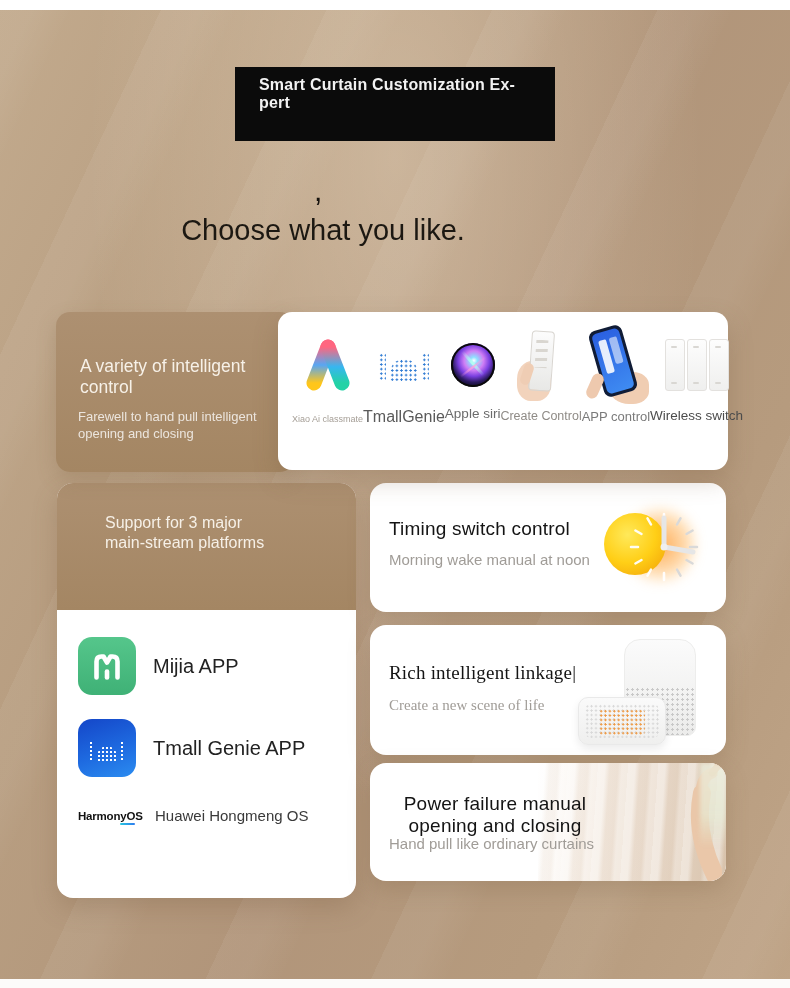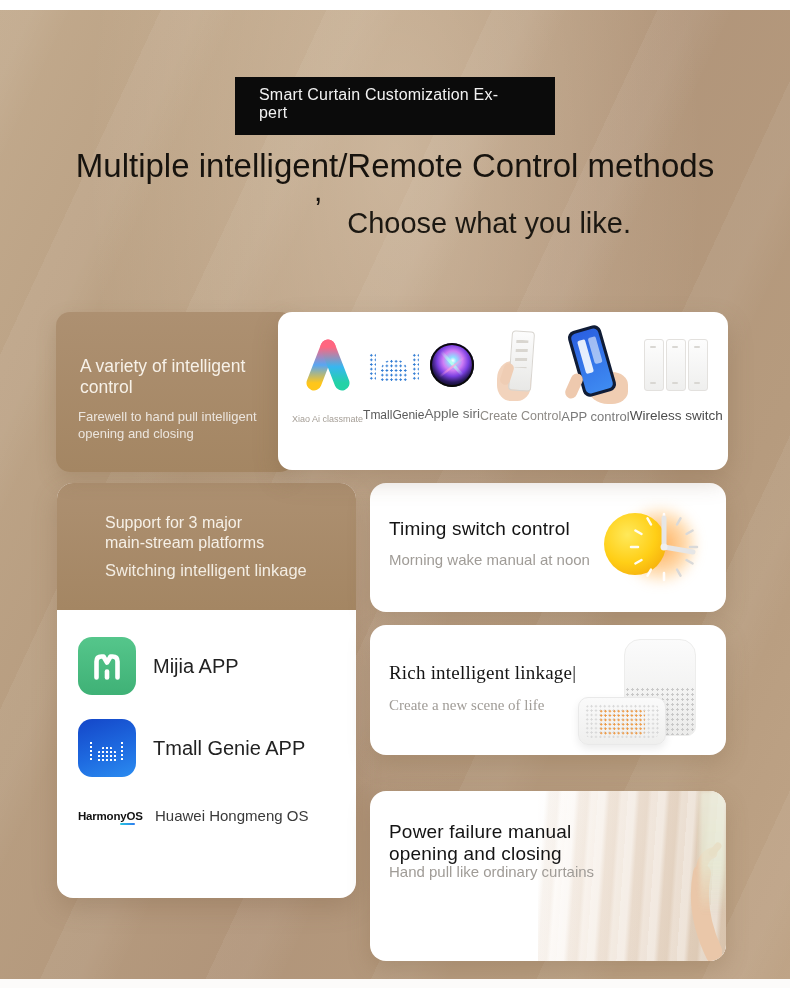--- a/index.html
+++ b/index.html
@@ -13,7 +13,7 @@
   .strip-bottom{position:absolute;left:0;bottom:0;width:790px;height:9px;background:#fcfbfa;}
 
   
-  .banner{position:absolute;left:235px;top:77px;width:320px;height:58px;background:#0b0b0b;}
+  .banner{position:absolute;left:235px;top:67px;width:320px;height:74px;background:#0b0b0b;font-weight:bold;}
   .banner-text{width:262px;padding:9px 0 0 24px;color:#f2f2f2;font-size:16px;line-height:17.5px;letter-spacing:.2px;}
 
   

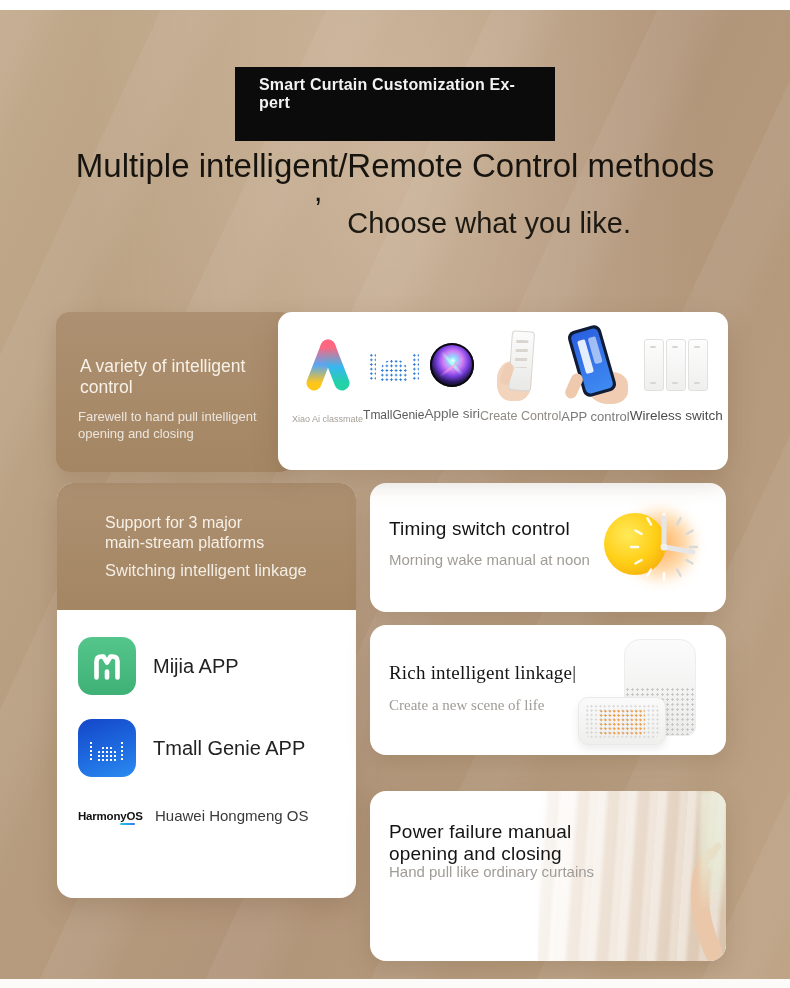--- a/index.html
+++ b/index.html
@@ -162,7 +162,6 @@
     <div class="banner-text">Smart Curtain Customization Ex-pert</div>
   </div>
 
-  <h1 class="hero-title">Multiple intelligent/Remote Control methods</h1>
   <div class="hero-comma">,</div>
   <h2 class="hero-subtitle">Choose what you like.</h2>
 

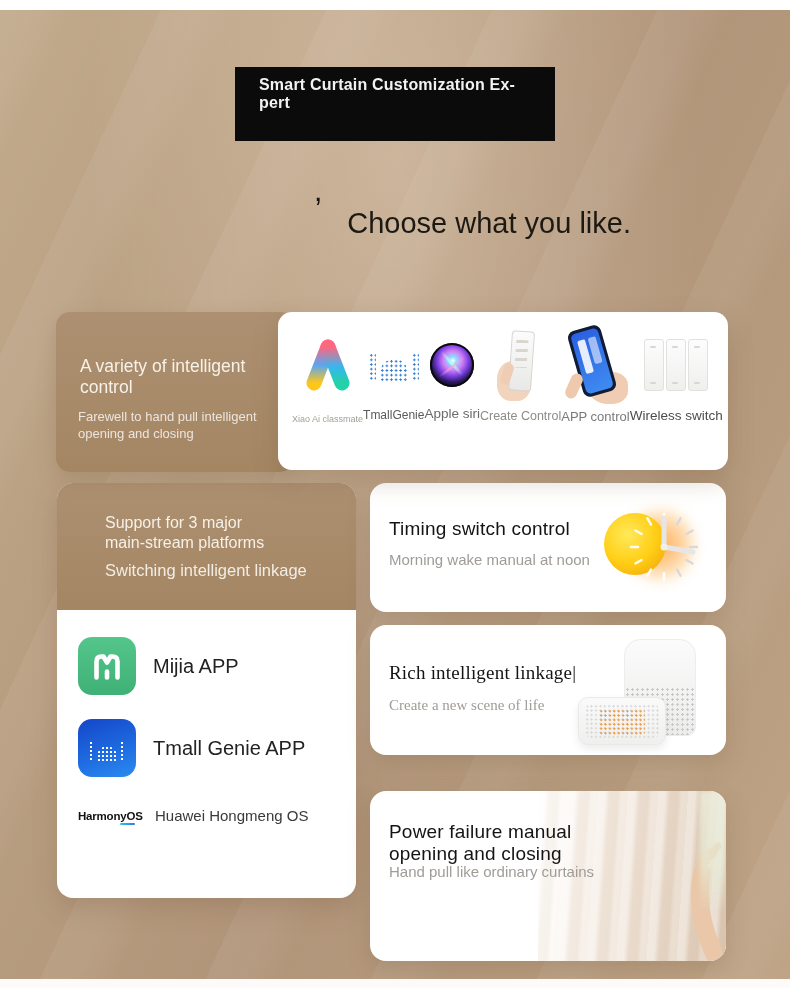--- a/index.html
+++ b/index.html
@@ -20,7 +20,7 @@
   .hero-title{position:absolute;left:0;top:147px;width:790px;margin:0;text-align:center;
     font-size:33px;font-weight:400;color:#17130e;letter-spacing:0;}
   .hero-comma{position:absolute;left:314px;top:174px;font-size:30px;line-height:34px;color:#17130e;}
-  .hero-subtitle{position:absolute;left:0;top:206px;width:630px;margin:1px;text-align:right;
+  .hero-subtitle{position:absolute;left:0;top:206px;width:630px;margin:8px;text-align:center;
     font-size:29px;font-weight:400;color:#1c1812;}
 
   

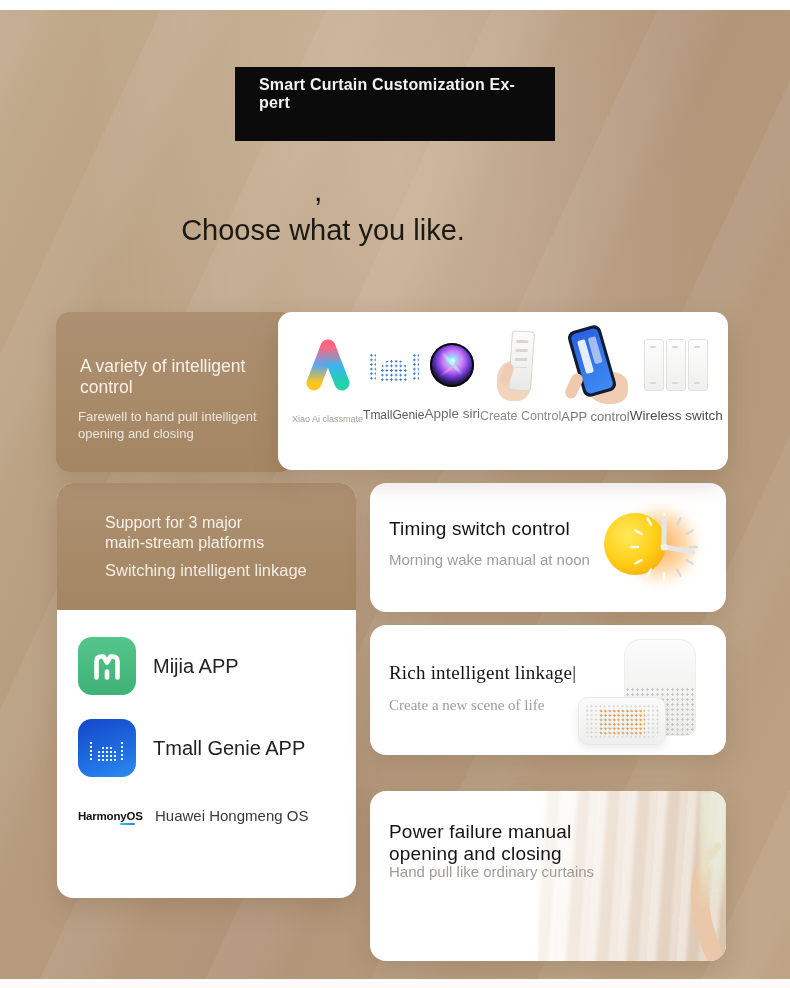--- a/index.html
+++ b/index.html
@@ -37,7 +37,7 @@
   .m-iconbox{height:74px;display:flex;align-items:center;justify-content:center;}
   .m-label{white-space:nowrap;}
   .method.m1 .m-label{font-size:9px;color:#a59e96;margin-top:12px;}
-  .method.m2 .m-label{font-size:12px;color:#5a5a5a;margin-top:6px;}
+  .method.m2 .m-label{font-size:16px;color:#5a5a5a;margin-top:6px;}
   .method.m3 .m-label{font-size:13.5px;color:#6b6b6b;margin-top:4px;}
   .method.m4 .m-label{font-size:12.5px;color:#8f8b86;margin-top:7px;}
   .method.m5 .m-label{font-size:13px;color:#7a7a7a;margin-top:7px;}

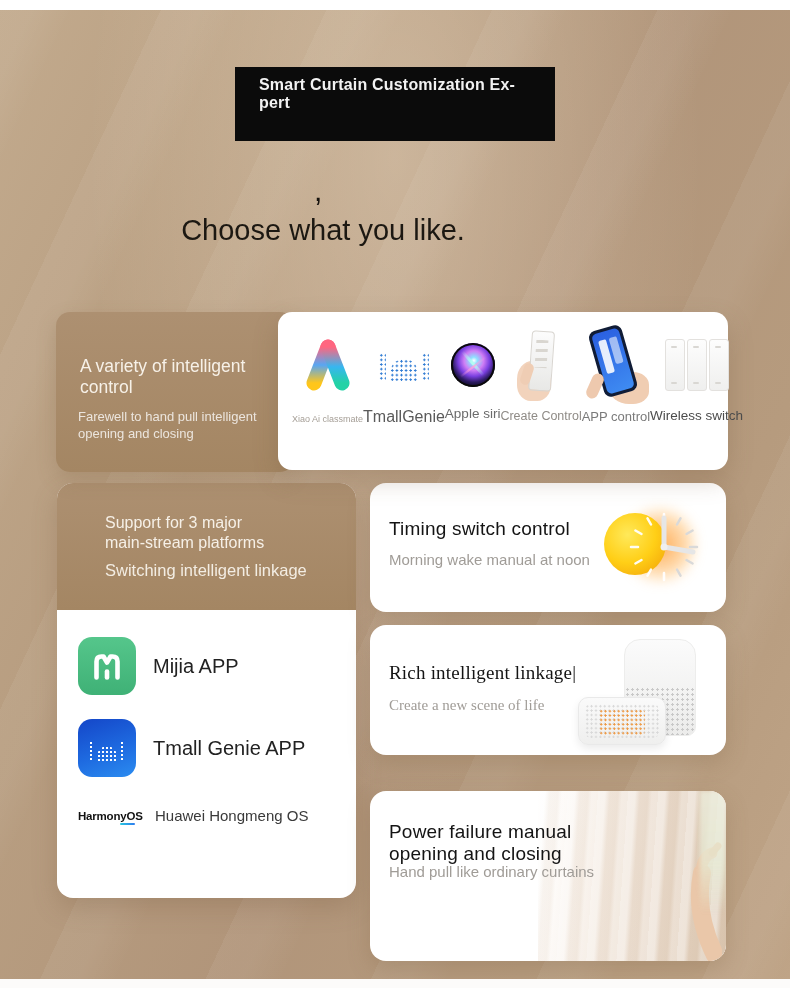--- a/index.html
+++ b/index.html
@@ -253,7 +253,6 @@
   <div class="platforms-card">
     <div class="plat-header">
       <div class="ph-l1">Support for 3 major main-stream platforms</div>
-      <div class="ph-l2">Switching intelligent linkage</div>
     </div>
     <div class="plat-row r1">
       <div class="mijia-icon">

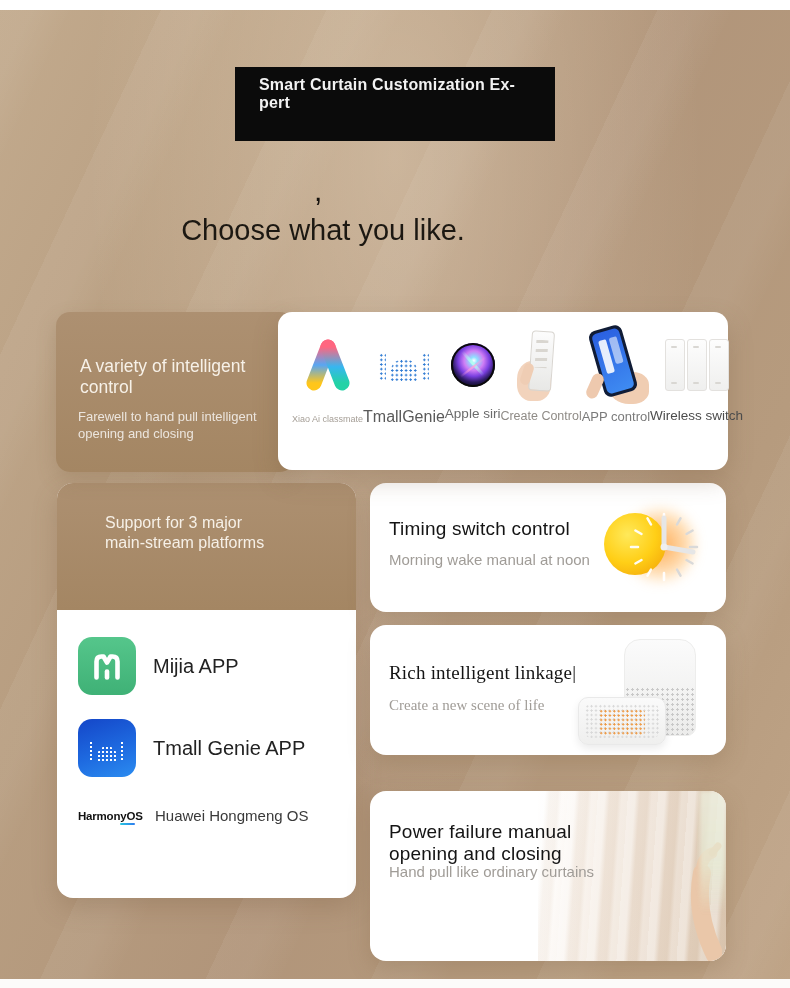--- a/index.html
+++ b/index.html
@@ -114,7 +114,7 @@
   .fcard{position:absolute;left:370px;width:356px;background:#fff;border-radius:16px;box-shadow:0 8px 22px rgba(125,95,65,.25);}
   .fcard.a{top:483px;height:129px;}
   .fcard.b{top:625px;height:130px;font-family:Liberation Serif, serif;}
-  .fcard.c{top:791px;height:170px;overflow:hidden;}
+  .fcard.c{top:763px;height:118px;overflow:hidden;text-align:center;}
   .f-title{position:absolute;left:19px;top:35px;font-size:19px;color:#141414;letter-spacing:.2px;}
   .fcard.b .f-title{top:37px;}
   .f-sub{position:absolute;left:19px;top:68px;font-size:15px;color:#a09c97;}

